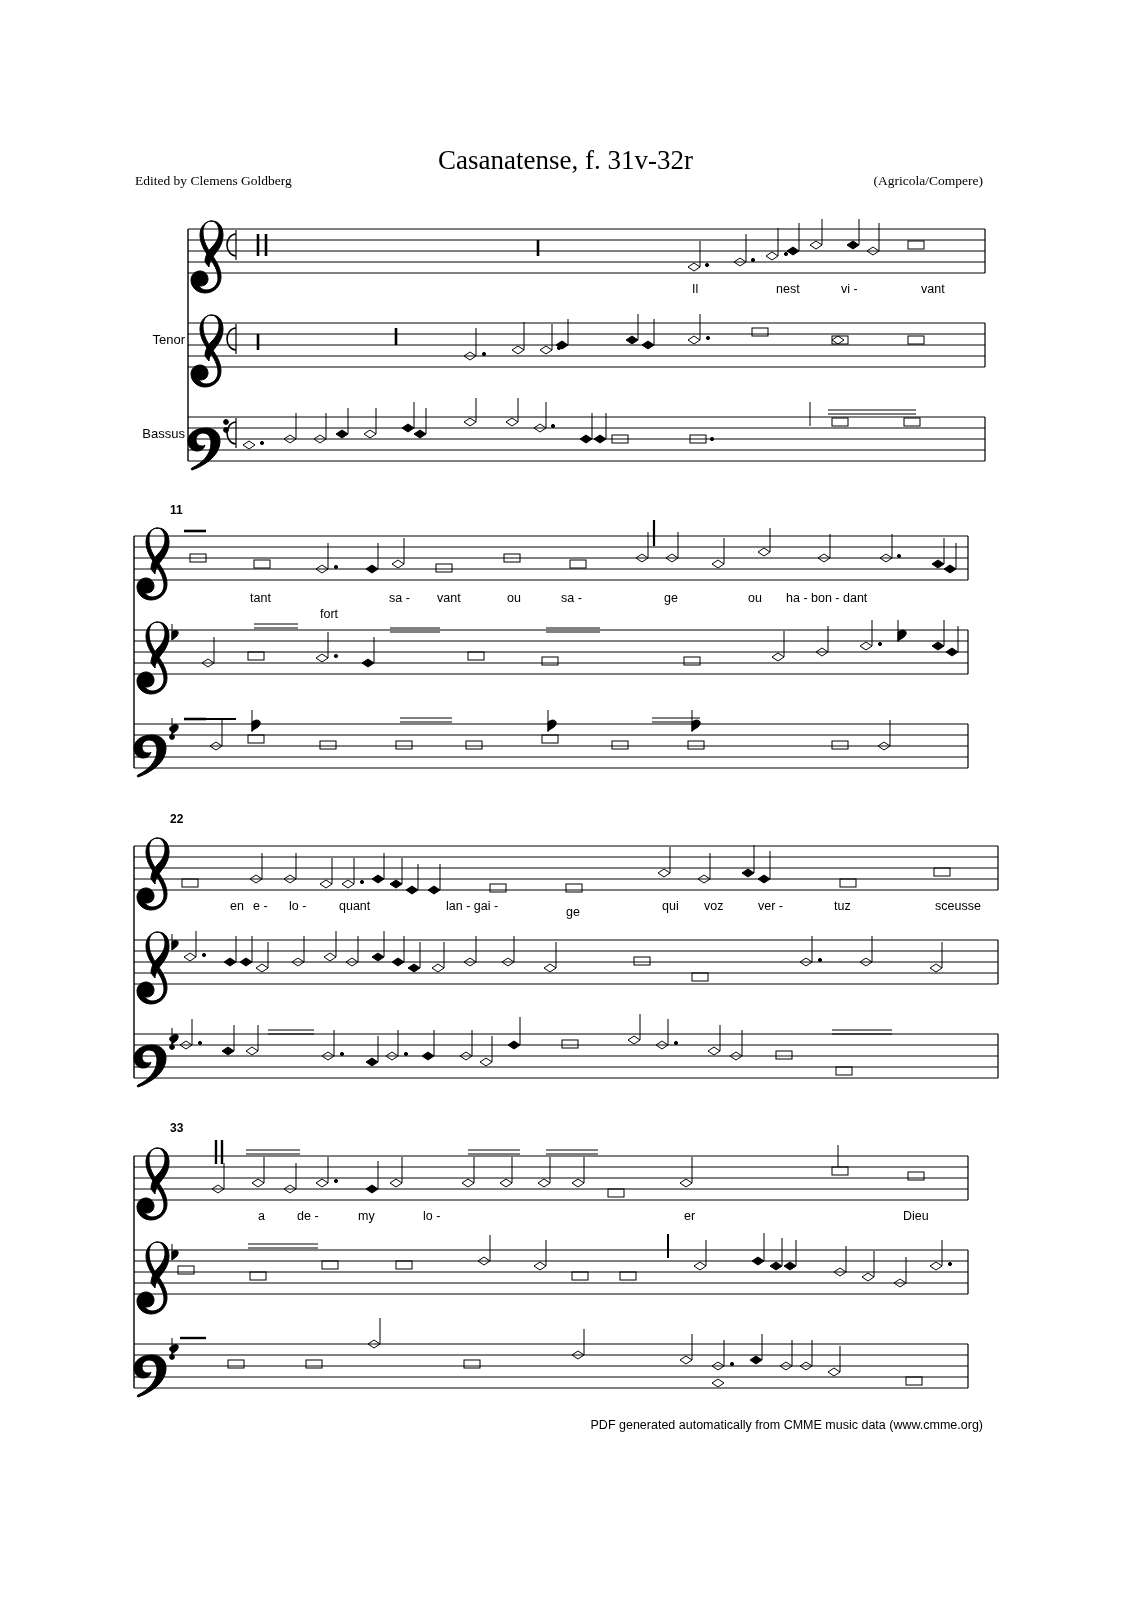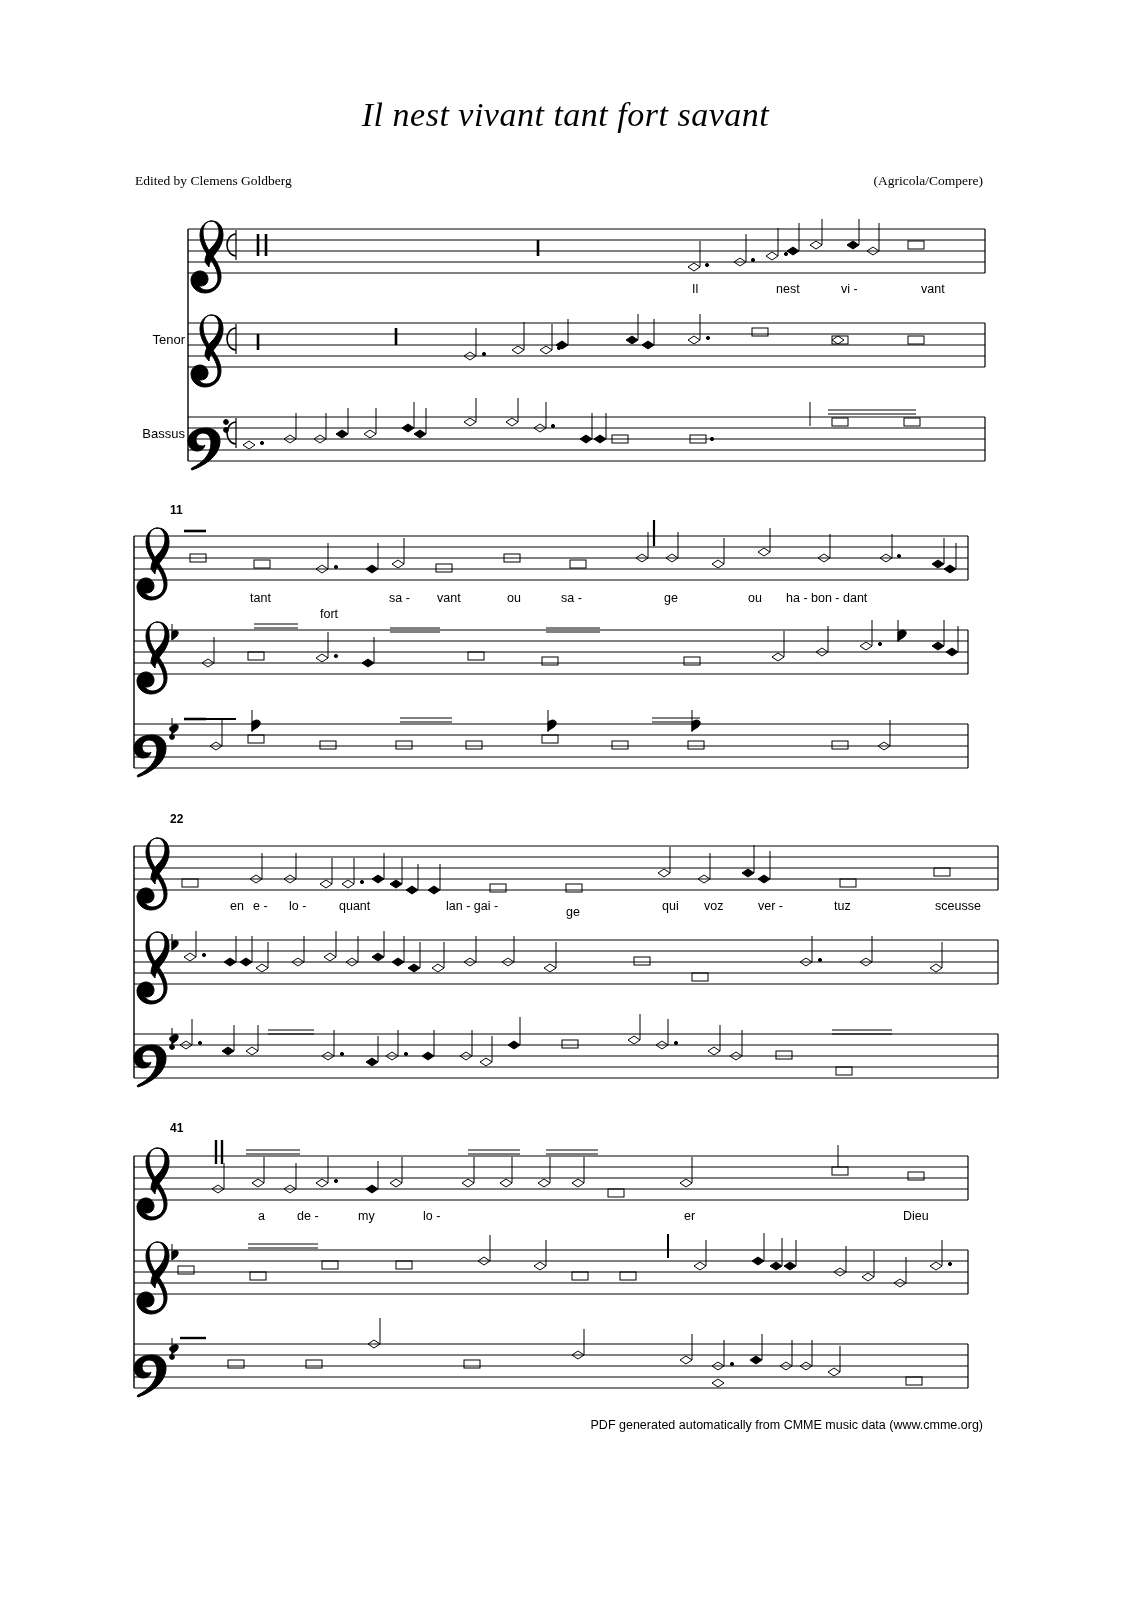--- a/index.html
+++ b/index.html
@@ -91,7 +91,6 @@
 
 <div class="page">
 
-  <div class="title">Il nest vivant tant fort savant</div>
   <div class="editor">Edited by Clemens Goldberg</div>
   <div class="attribution">(Agricola/Compere)</div>
   <div class="footer">PDF generated automatically from CMME music data (www.cmme.org)</div>

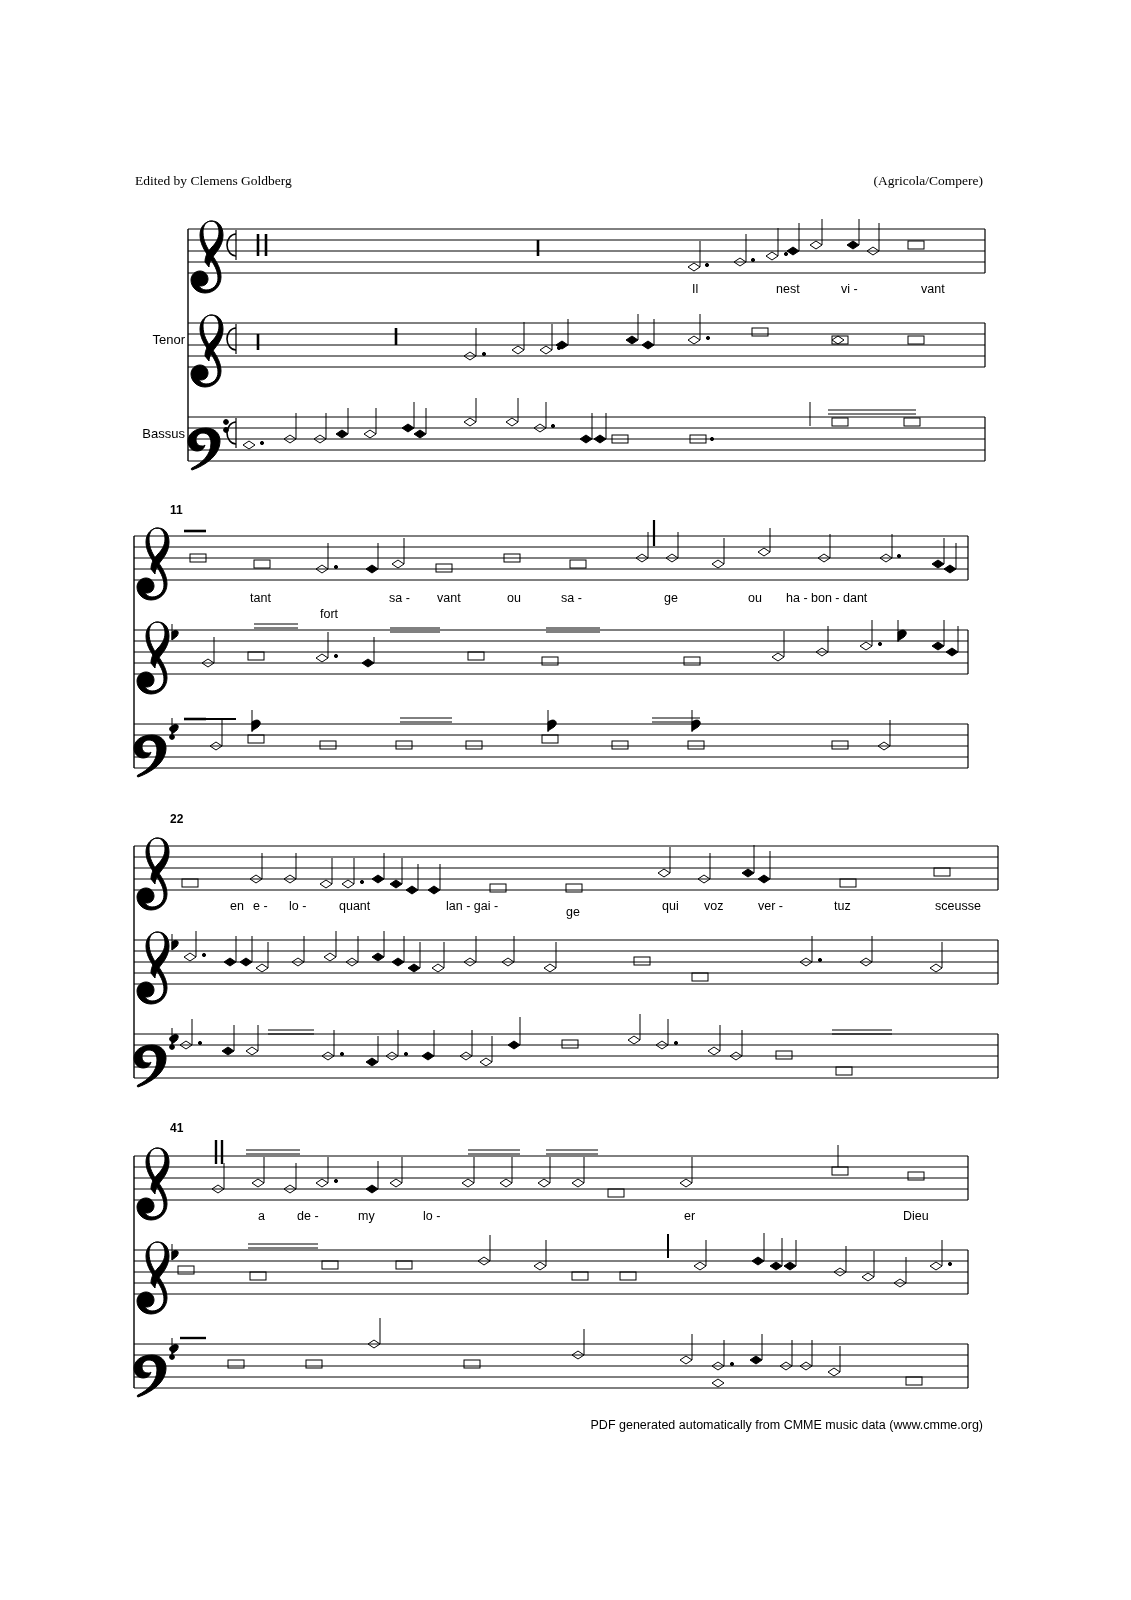--- a/index.html
+++ b/index.html
@@ -91,6 +91,7 @@
 
 <div class="page">
 
+  <div class="subtitle">Casanatense, f. 31v-32r</div>
   <div class="editor">Edited by Clemens Goldberg</div>
   <div class="attribution">(Agricola/Compere)</div>
   <div class="footer">PDF generated automatically from CMME music data (www.cmme.org)</div>

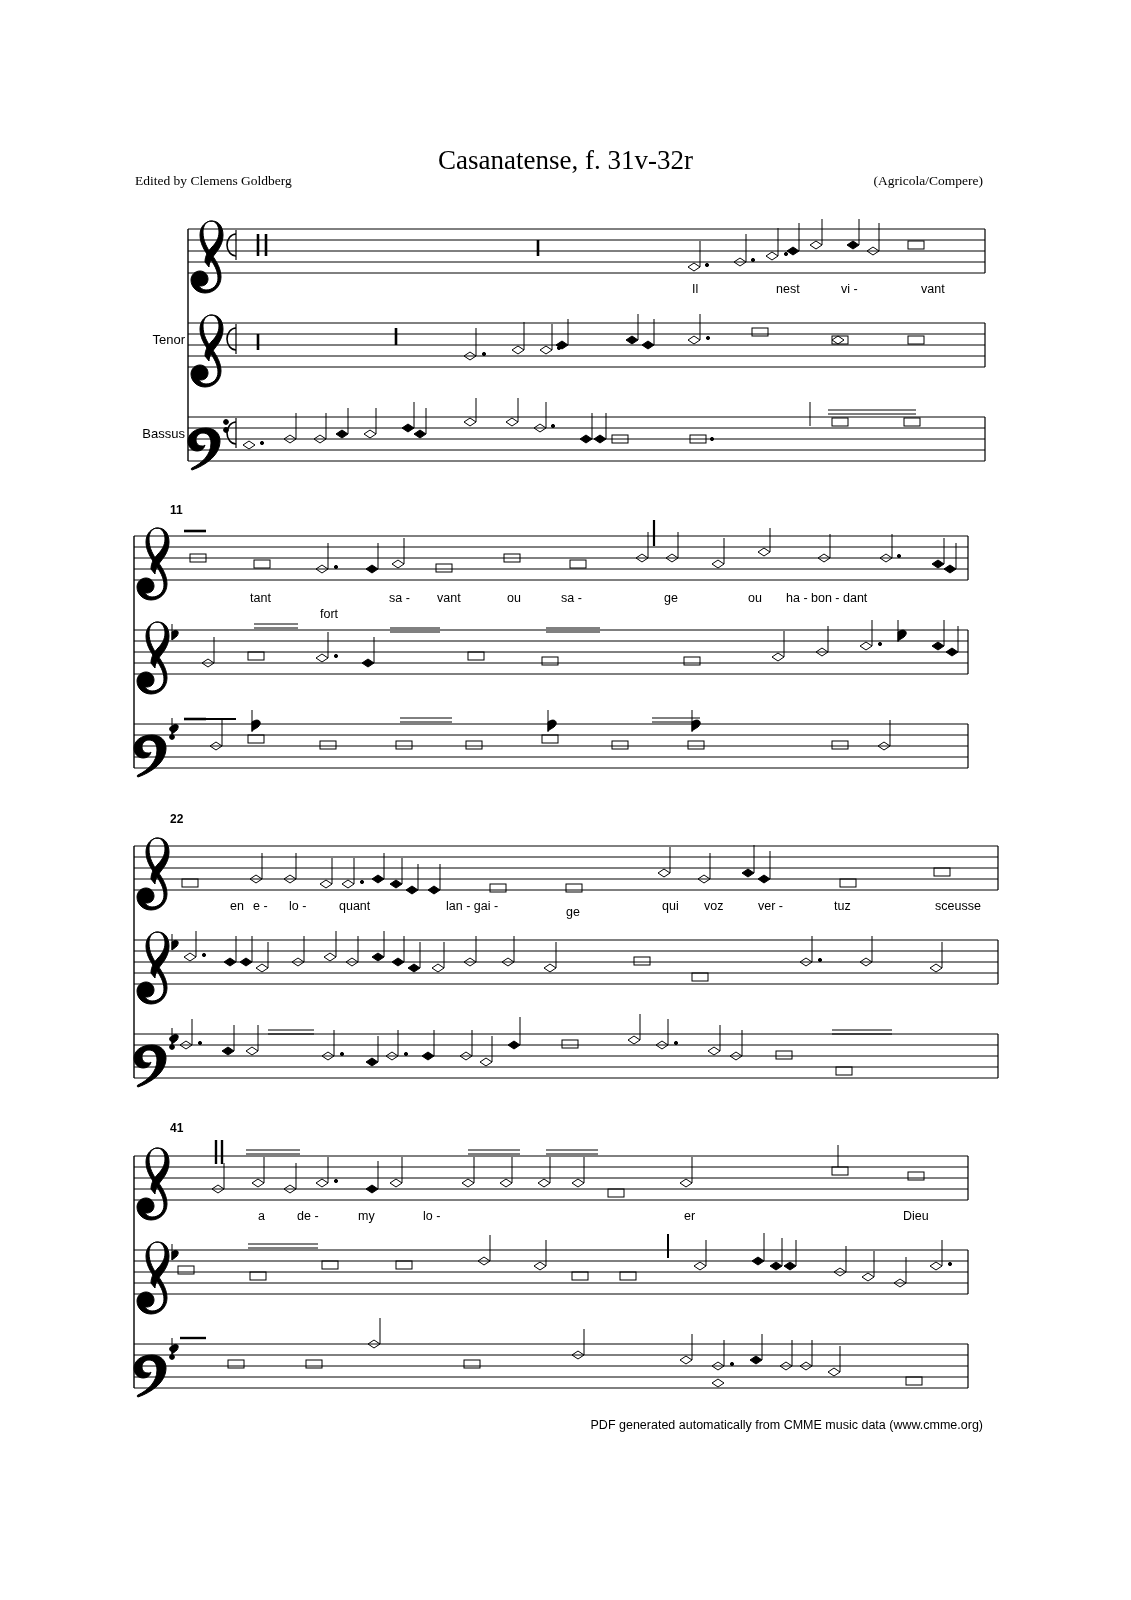--- a/index.html
+++ b/index.html
@@ -98,7 +98,7 @@
 
   <div class="measure-number" style="left:170px; top:503px;">11</div>
   <div class="measure-number" style="left:170px; top:812px;">22</div>
-  <div class="measure-number" style="left:170px; top:1121px;">41</div>
+  <div class="measure-number" style="left:170px; top:1121px;">33</div>
 
   <div class="part-label" style="left:110px; top:332px; width:75px;">Tenor</div>
   <div class="part-label" style="left:110px; top:426px; width:75px;">Bassus</div>

